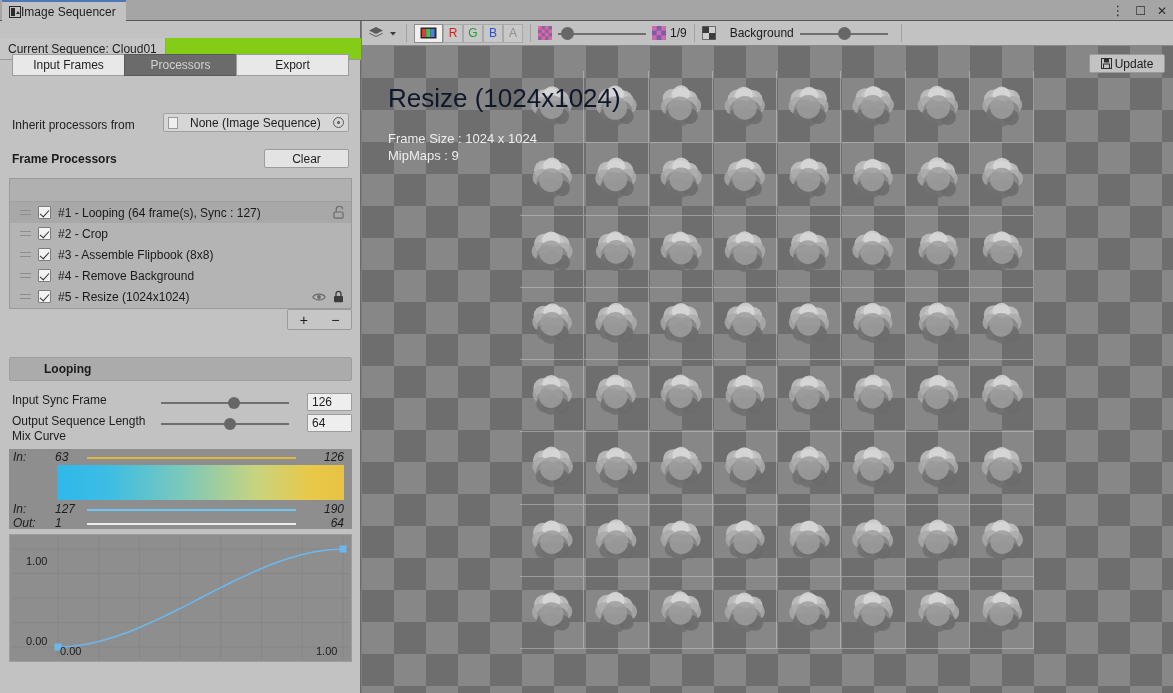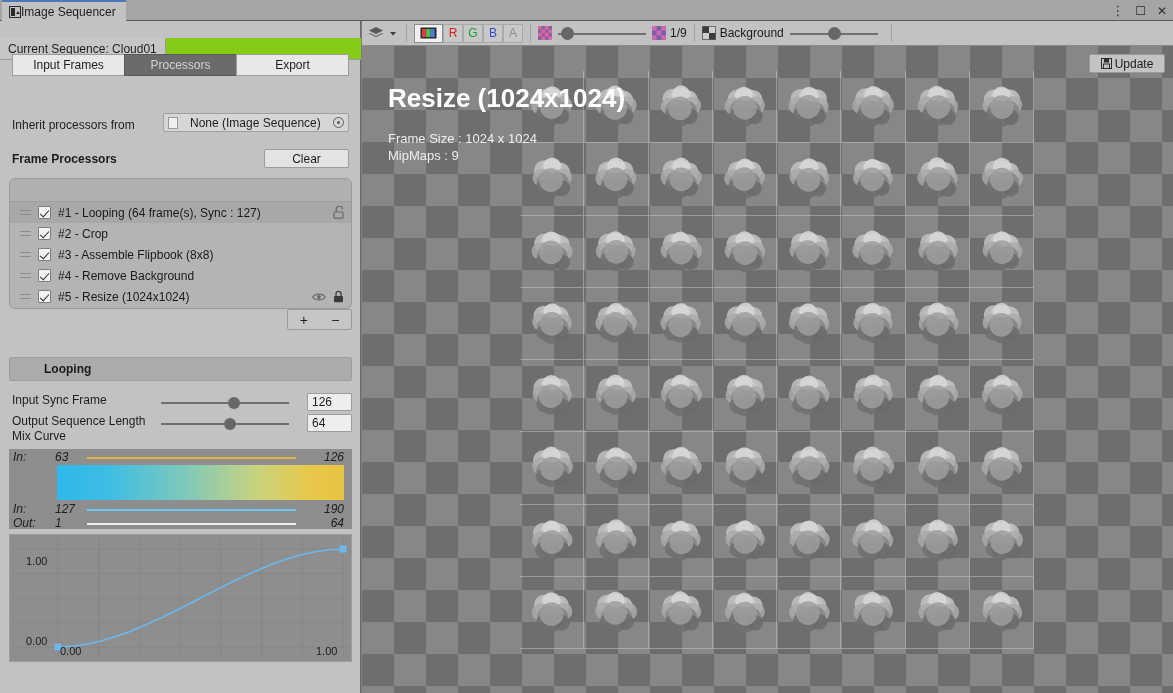--- a/index.html
+++ b/index.html
@@ -499,7 +499,7 @@
           <rect x="0.5" y="0.5" width="6.5" height="6.5" fill="#3c3c3c"></rect>
           <rect x="7" y="7" width="6.5" height="6.5" fill="#3c3c3c"></rect>
         </svg>
-        <span style="margin-left:4px;text-align:right;">Background</span>
+        <span style="margin-left:14px;text-align:right;">Background</span>
       </div>
       <div class="minislider">
         <span class="track"></span>

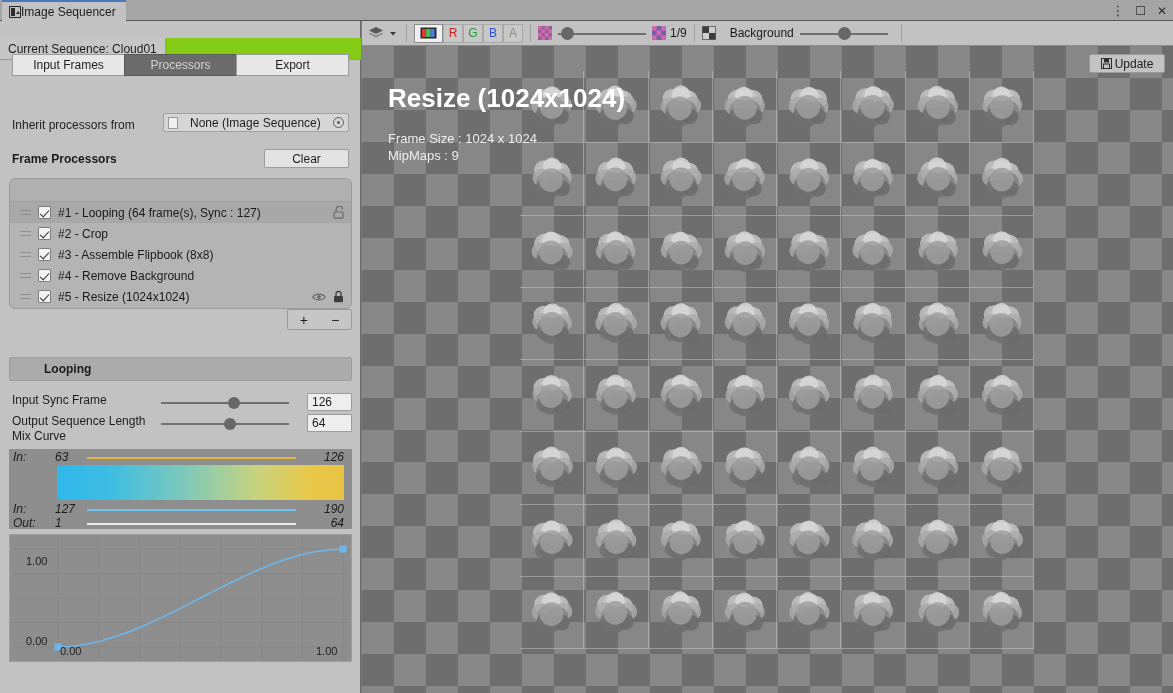--- a/index.html
+++ b/index.html
@@ -247,8 +247,8 @@
     background-color: #878787;
   }
   .ovl-title {
-    position: absolute; left: 26px; top: 37px; font-size: 26px; color: #ffffff;
-    font-weight: bold; z-index: 4;
+    position: absolute; left: 26px; top: 37px; font-size: 26px; color: #0f172a;
+    font-weight: normal; z-index: 4;
   }
   .ovl-sub {
     position: absolute; left: 26px; top: 84px; font-size: 13px; color: #eeeeee;

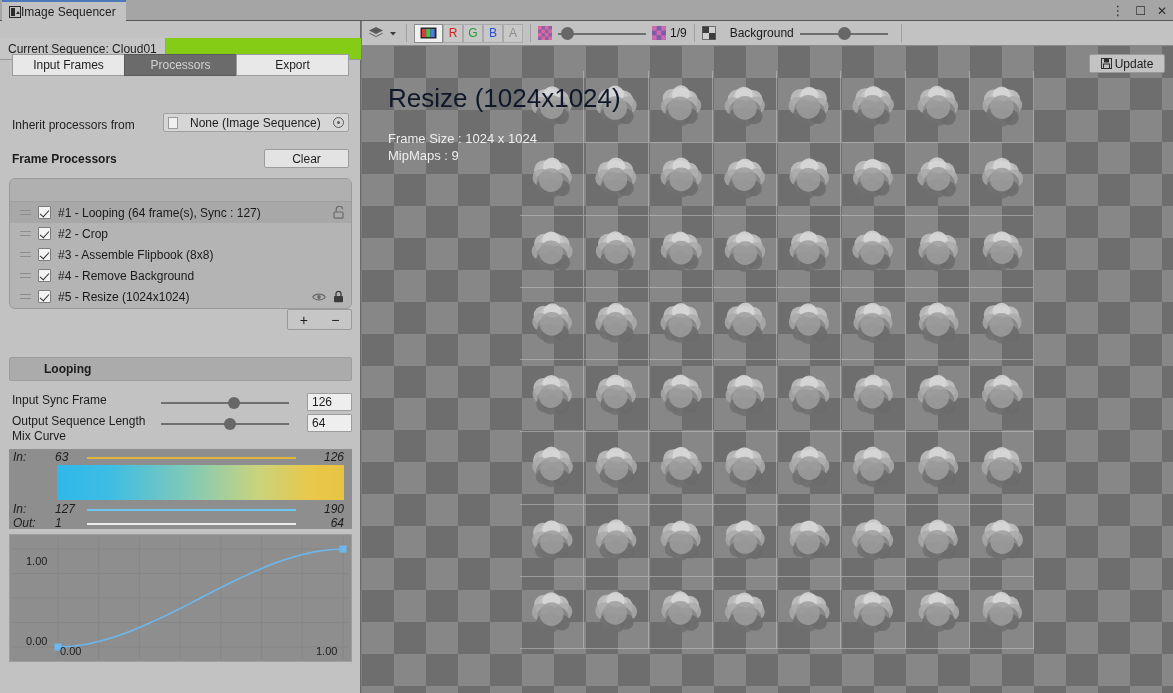--- a/index.html
+++ b/index.html
@@ -99,7 +99,7 @@
   
   .plist {
     position: absolute; left: 9px; top: 157px; width: 343px; height: 131px;
-    background: #b4b4b4; border: 1px solid #9a9a9a; border-radius: 6px;
+    background: #b4b4b4; border: 1px solid #9a9a9a; border-radius: 0;
     overflow: hidden;
   }
   .plist-head { height: 23px; background: #b0b0b0; border-bottom: 1px solid #a0a0a0; }

